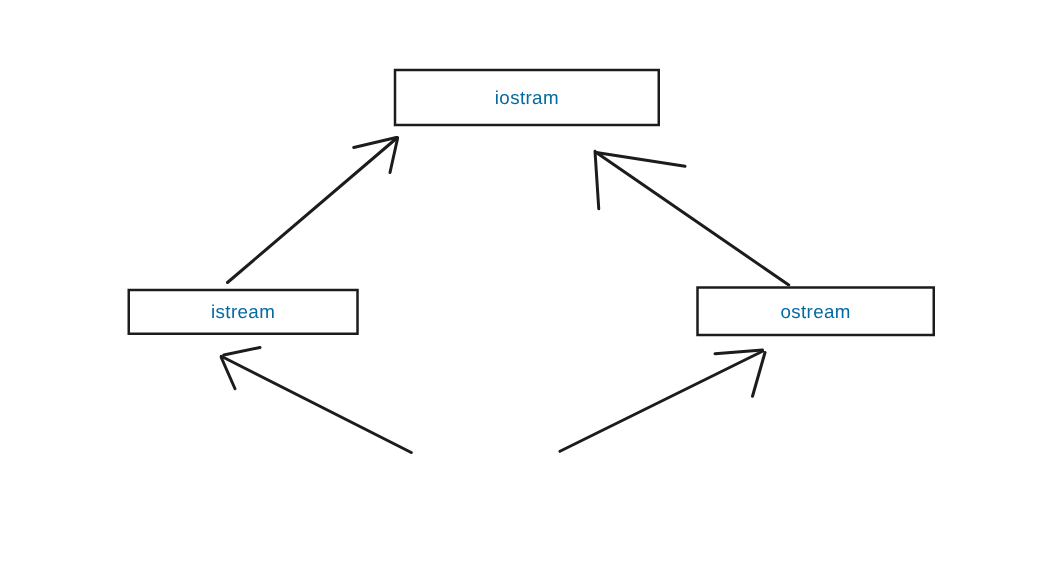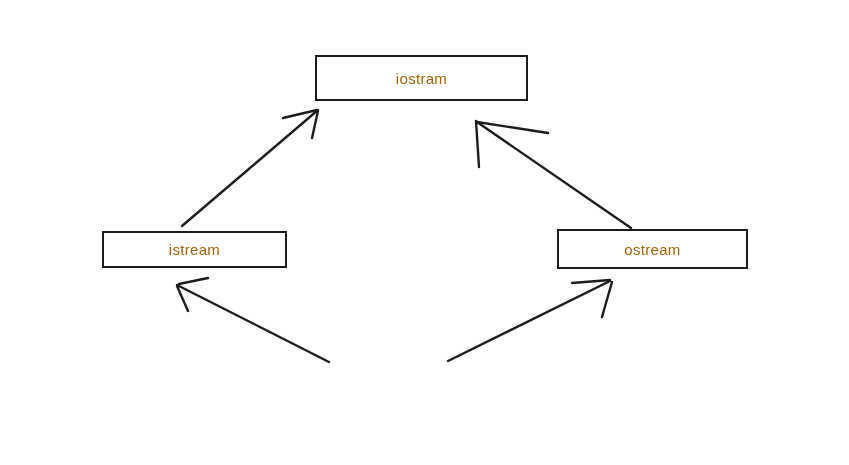--- a/index.html
+++ b/index.html
@@ -37,7 +37,7 @@
     align-items: center;
     justify-content: center;
     font-size: 15px;
-    color: #a16207;
+    color: #0369a1;
     letter-spacing: 0.3px;
   }
   .node-iostram { left: 315px; top: 55px;  width: 213px; height: 46px; }

